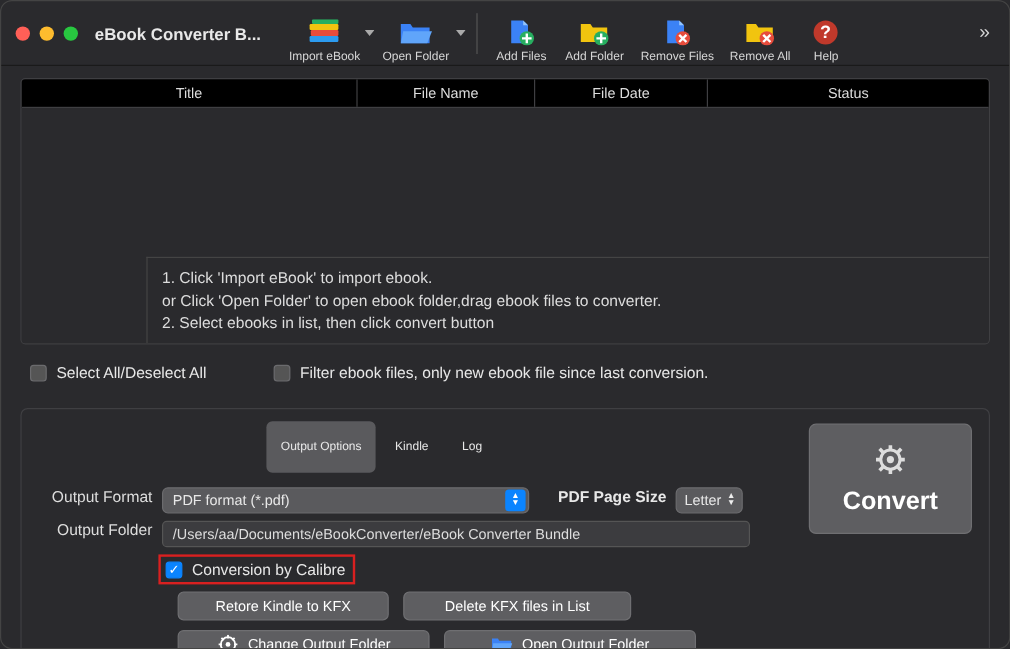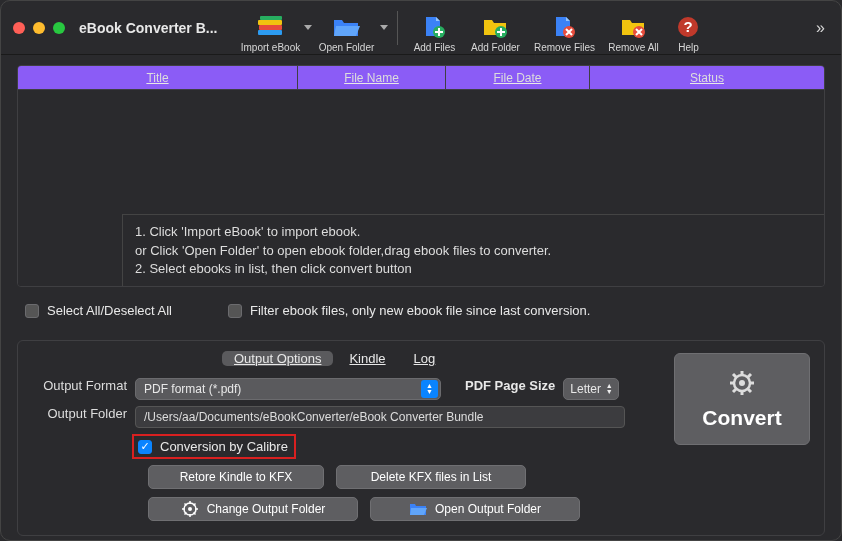--- a/index.html
+++ b/index.html
@@ -98,9 +98,8 @@
 .table-header {
   display: flex;
   height: 24px;
-  background: #8b5cf6;
+  background: #000000;
   border-bottom: 1px solid #3f3f42;
-  text-decoration: underline;
 }
 .th {
   display: flex;

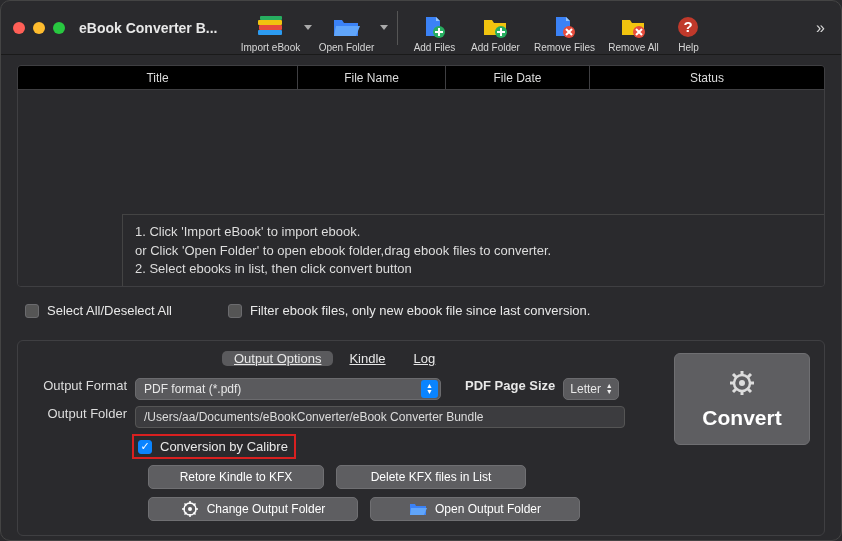--- a/index.html
+++ b/index.html
@@ -182,12 +182,11 @@
   margin-left: 190px;
 }
 .tab {
-  padding: 0 12px;
-  font-size: 13px;
+  padding: 16px 12px;
+  font-size: 10px;
   border-radius: 5px;
   margin-right: 4px;
   cursor: pointer;
-  text-decoration: underline;
 }
 .tab.active {
   background: #5a5a5d;

